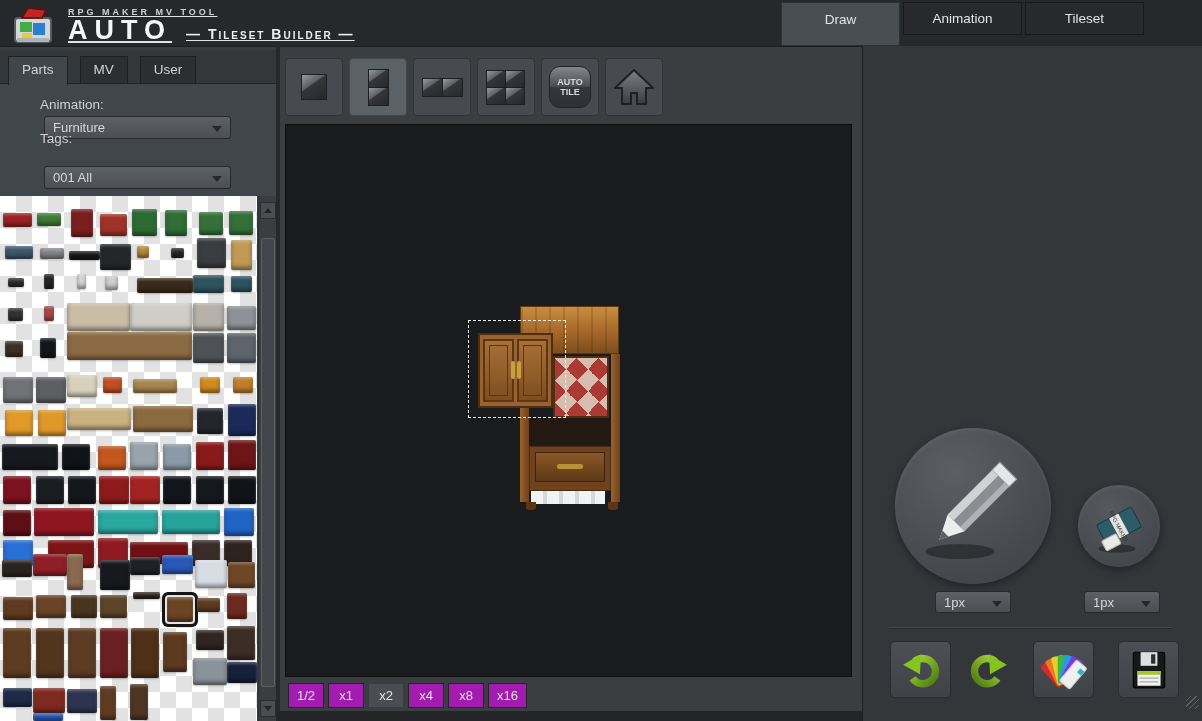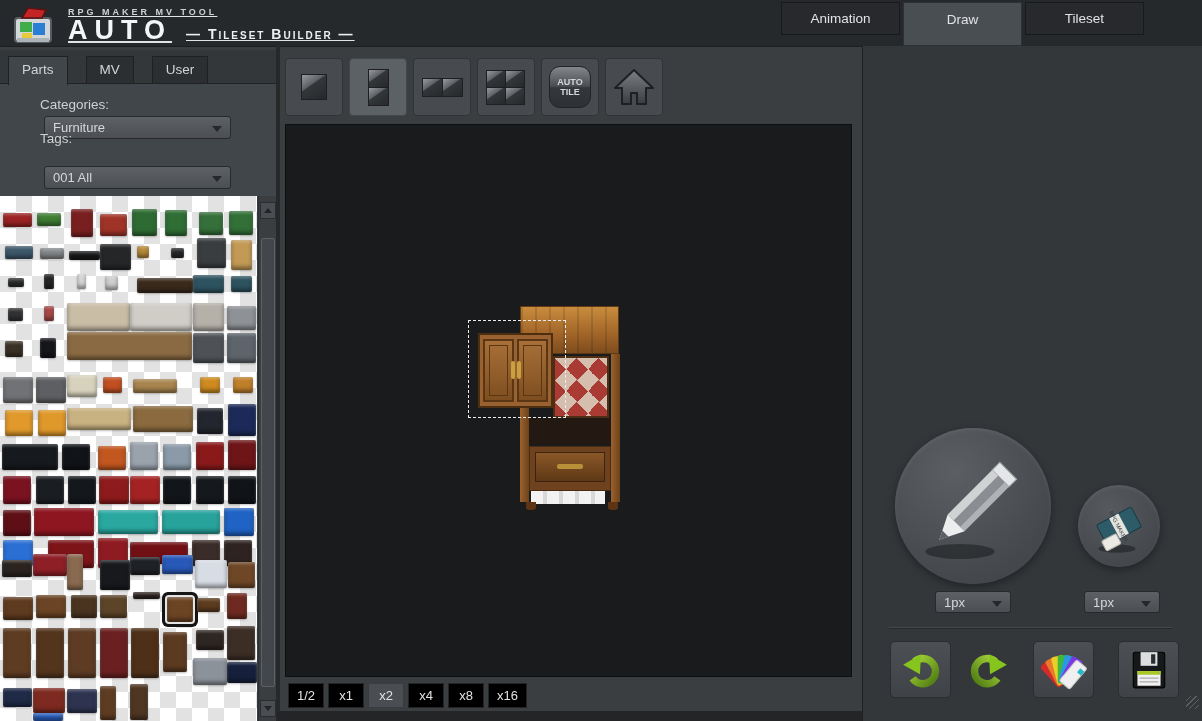--- a/index.html
+++ b/index.html
@@ -109,8 +109,8 @@
       </div>
     </div>
     <nav class="main-tabs" id="mainTabs">
+        <div class="main-tab active">Draw</div>
         <div class="main-tab">Animation</div>
-        <div class="main-tab active">Draw</div>
         <div class="main-tab">Tileset</div>
       </nav>
   </div>

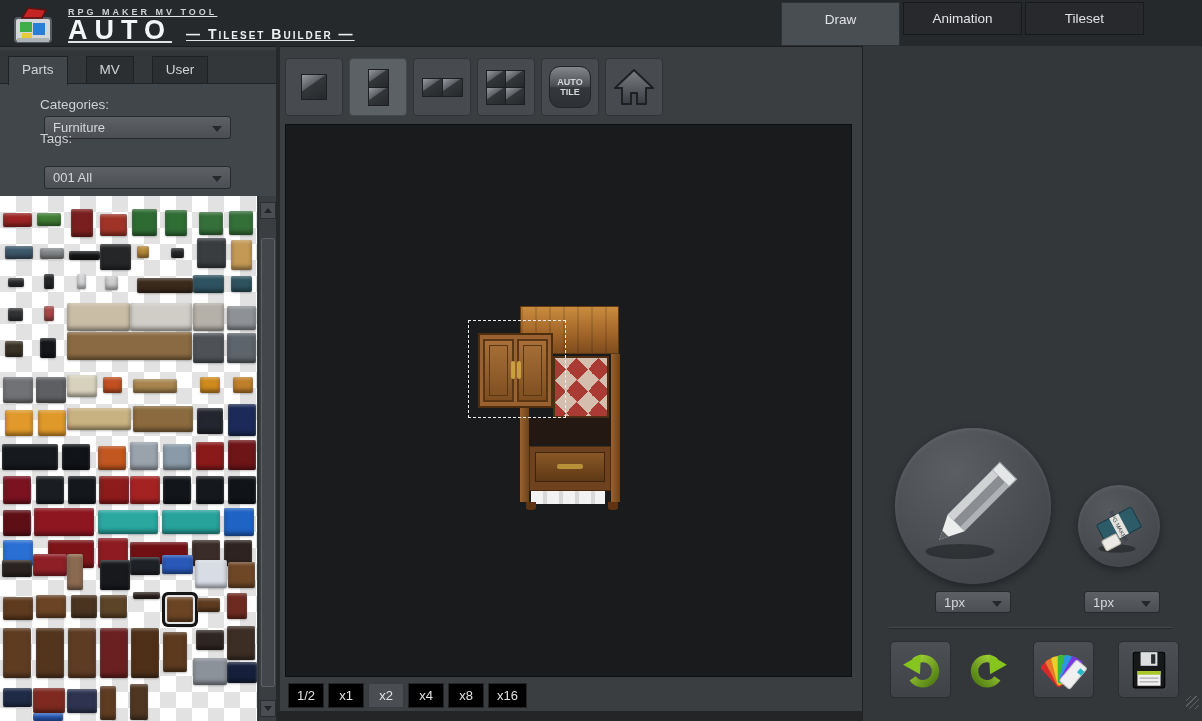--- a/index.html
+++ b/index.html
@@ -20,7 +20,7 @@
   
   .left-top{position:absolute;left:0;top:50px;width:276px;height:146px;background:#41464a;}
   .tabstrip{position:absolute;left:0;top:0;width:276px;height:33px;background:#33373a;border-bottom:1px solid #202224;}
-  .left-tabs{position:absolute;left:8px;top:6px;display:flex;gap:18px;}
+  .left-tabs{position:absolute;left:8px;top:6px;display:flex;gap:12px;}
   .left-tab{padding:5px 13px;font-size:13.5px;color:#d2d3d5;background:#2c2f32;border:1px solid #1e2022;border-bottom:none;}
   .left-tab.active{background:#41464a;position:relative;top:0;padding-bottom:8px;margin-bottom:-2px;z-index:2;}
   .field-label{position:absolute;left:40px;font-size:13.5px;color:#cfd0d2;}

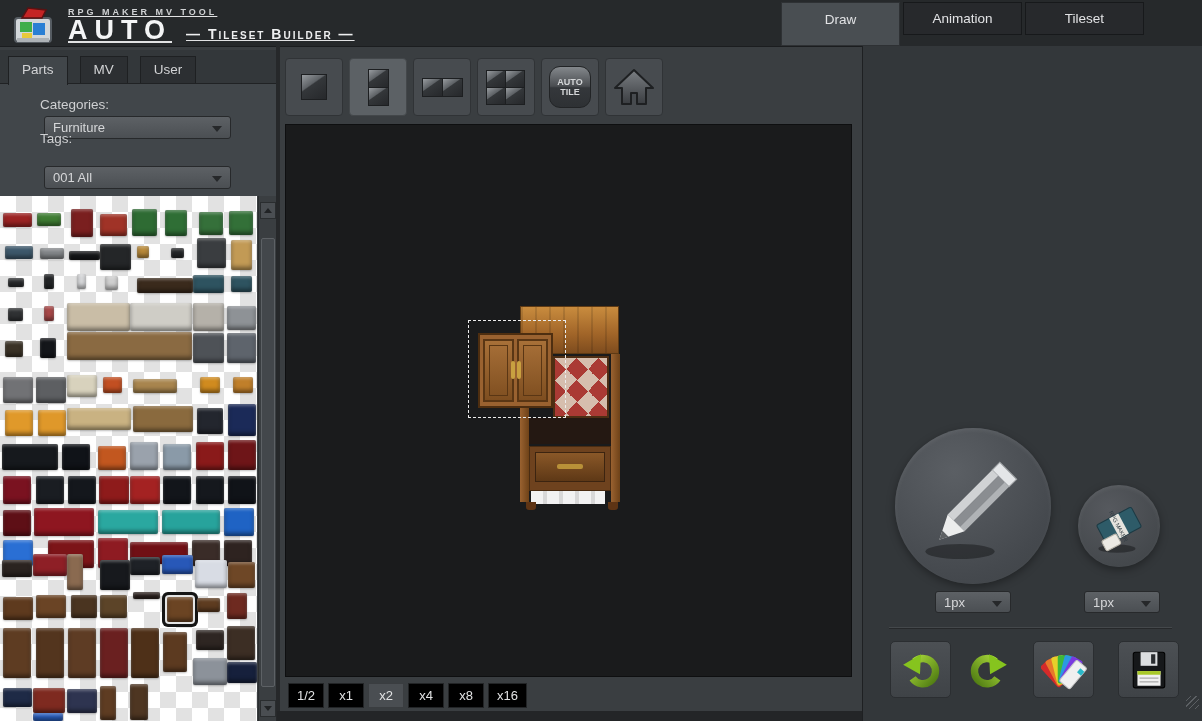--- a/index.html
+++ b/index.html
@@ -122,7 +122,7 @@
         <div class="left-tab">MV</div>
         <div class="left-tab">User</div>
       </div>
-    <div class="field-label" style="top:47px;">Categories:</div>
+    <div class="field-label" style="top:47px;">Animation:</div>
     <div class="select" style="left:44px;top:66px;width:187px;">
       <span>Furniture</span>
       <span class="arrow"></span>

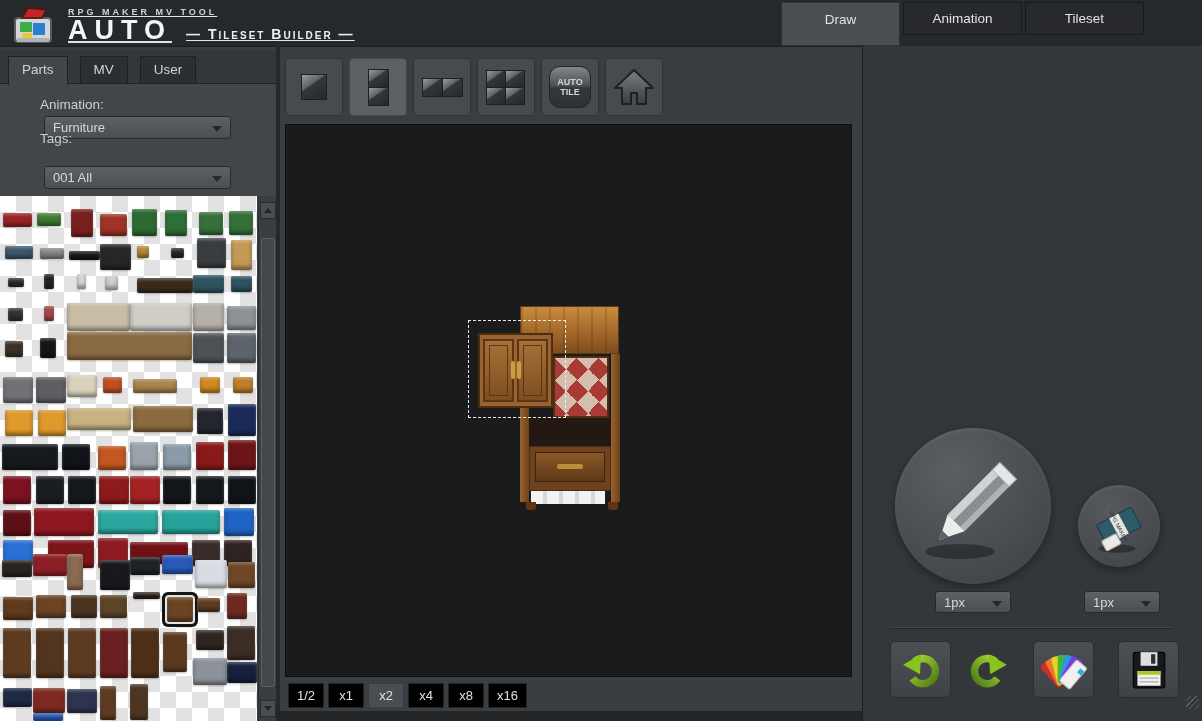--- a/index.html
+++ b/index.html
@@ -54,7 +54,7 @@
   
   .canvas{position:absolute;left:285px;top:124px;width:567px;height:553px;background:#1a1b1c;border:1px solid #0e0f10;box-sizing:border-box;}
   .zoom-bar{position:absolute;left:288px;top:683px;display:flex;gap:4px;}
-  .zoom-btn{padding:4px 8px;min-width:18px;text-align:center;font-size:13px;color:#e2e3e4;background:#000000;border:1px solid #222426;}
+  .zoom-btn{padding:4px 8px;min-width:18px;text-align:center;font-size:13px;color:#e2e3e4;background:#a21caf;border:1px solid #222426;}
   .zoom-btn.active{background:#4a4e52;border-color:#3a3d40;}
   .bottom-strip{position:absolute;left:277px;top:711px;width:925px;height:10px;background:#232527;}
   

